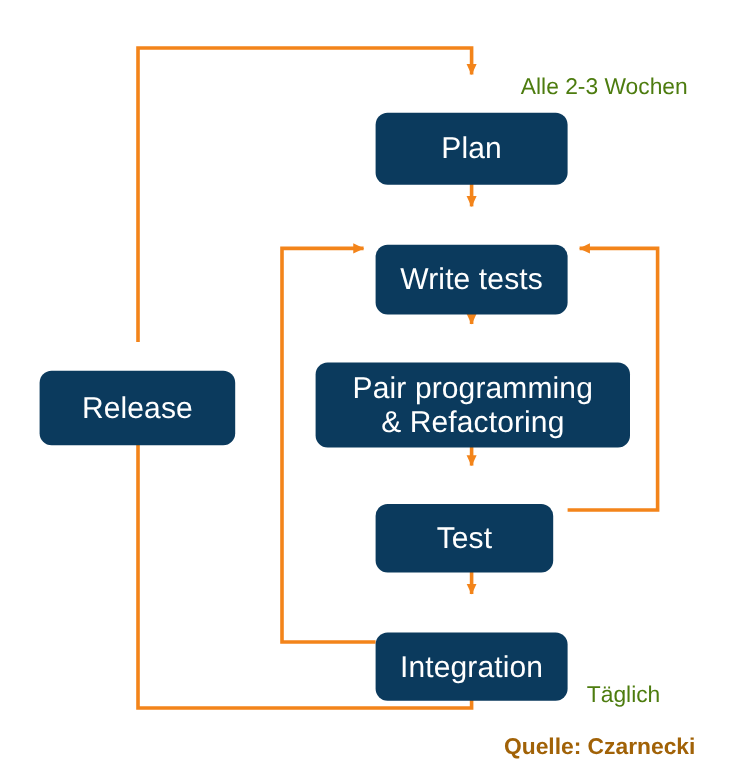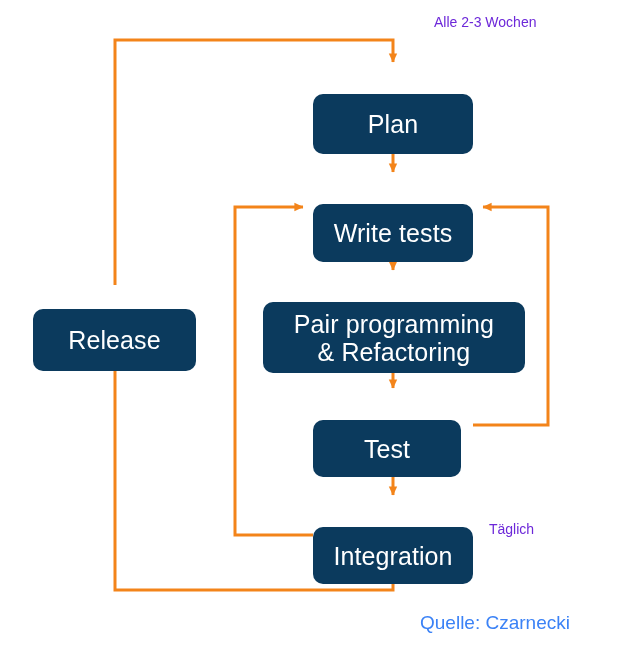--- a/index.html
+++ b/index.html
@@ -49,11 +49,12 @@
   }
   .annotation {
     position: absolute;
-    color: #6d28d9;
+    color: #4d7c0f;
     font-family: "Liberation Sans", sans-serif;
-    font-size: 14px;
+    font-size: 19px;
     white-space: nowrap;
     z-index: 3;
+    margin-top: 48px;
   }
   .credit {
     position: absolute;

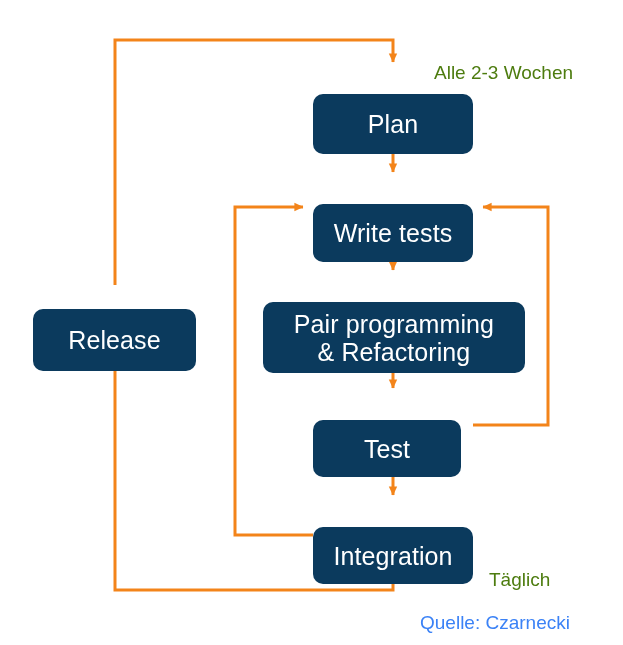--- a/index.html
+++ b/index.html
@@ -58,11 +58,12 @@
   }
   .credit {
     position: absolute;
-    color: #3b82f6;
+    color: #a16207;
     font-family: "Liberation Sans", sans-serif;
     font-size: 19px;
     white-space: nowrap;
     z-index: 3;
+    font-weight: bold;
   }
 </style>
 </head>

